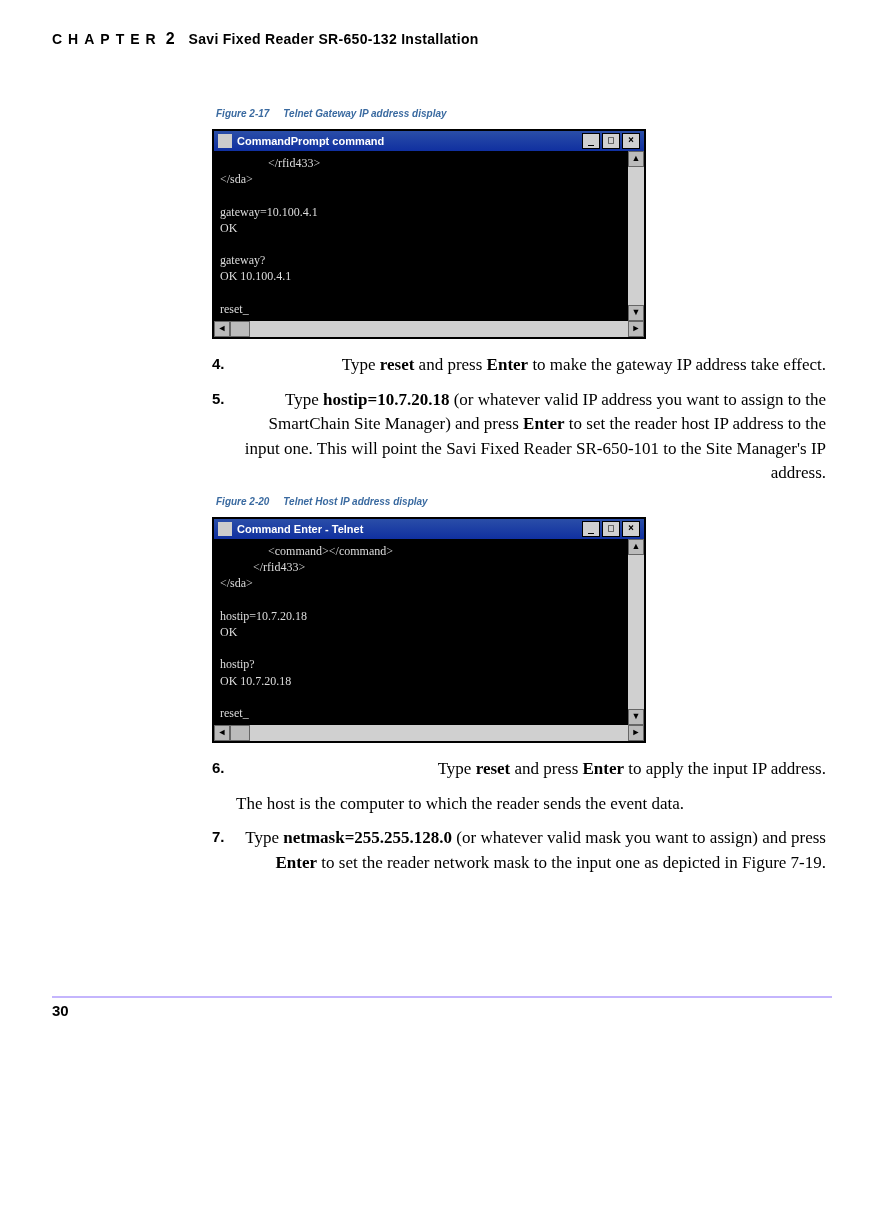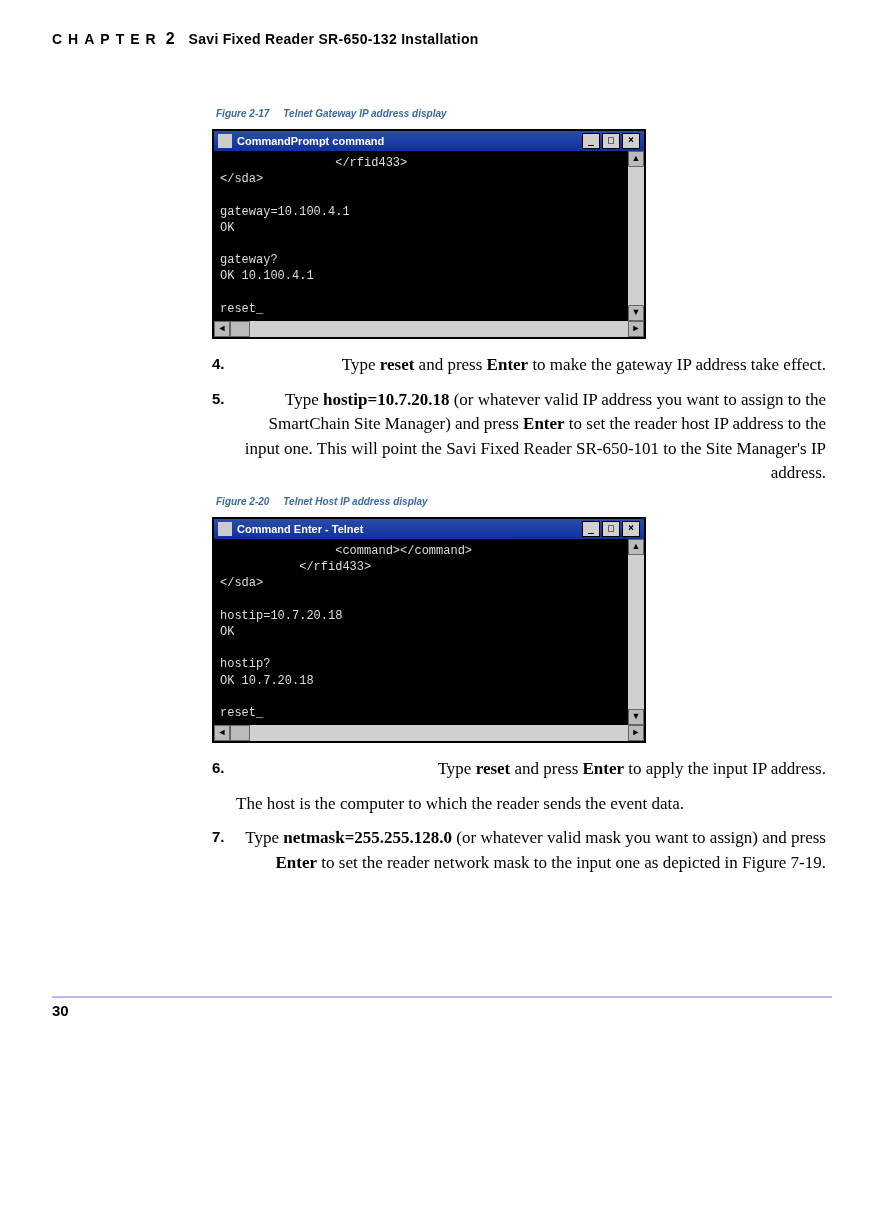--- a/index.html
+++ b/index.html
@@ -90,7 +90,7 @@
     .term-text {
       flex: 1;
       color: #ddd;
-      font-family: Liberation Mono, monospace;
+      font-family: Liberation Serif, serif;
       font-size: 12px;
       line-height: 1.35;
       padding: 4px 6px;

